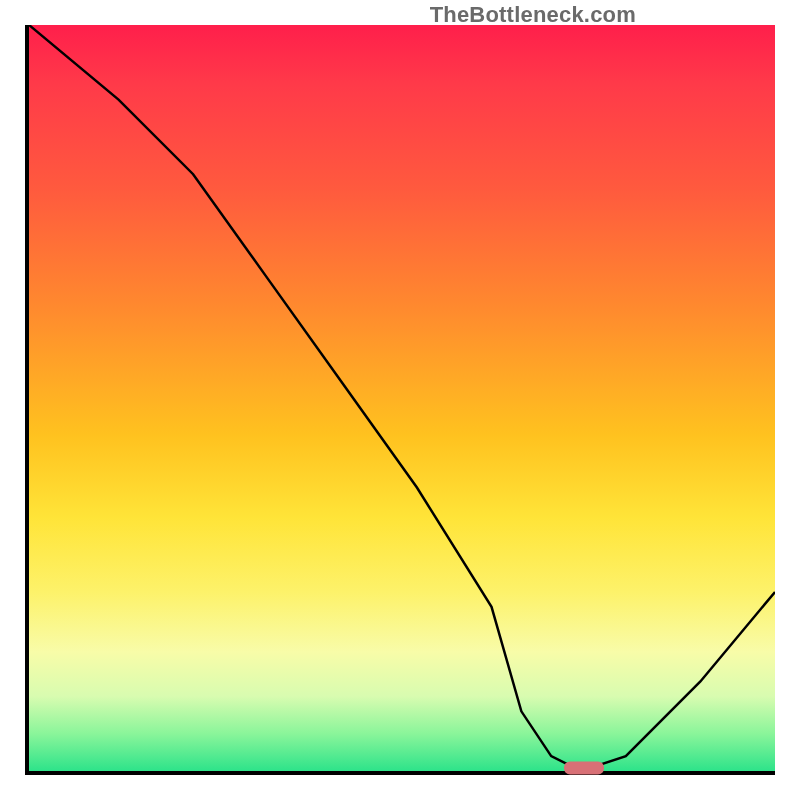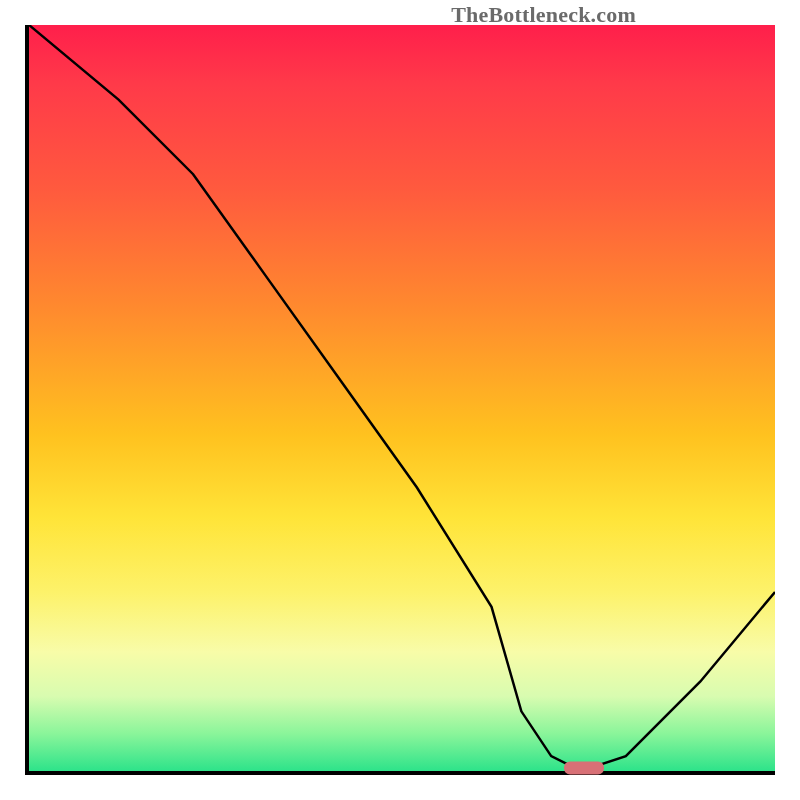--- a/index.html
+++ b/index.html
@@ -15,7 +15,6 @@
     position: relative;
     width: 648px;
     height: 800px;
-    font-family: Liberation Serif, serif;
   }
   .watermark {
     position: absolute;

